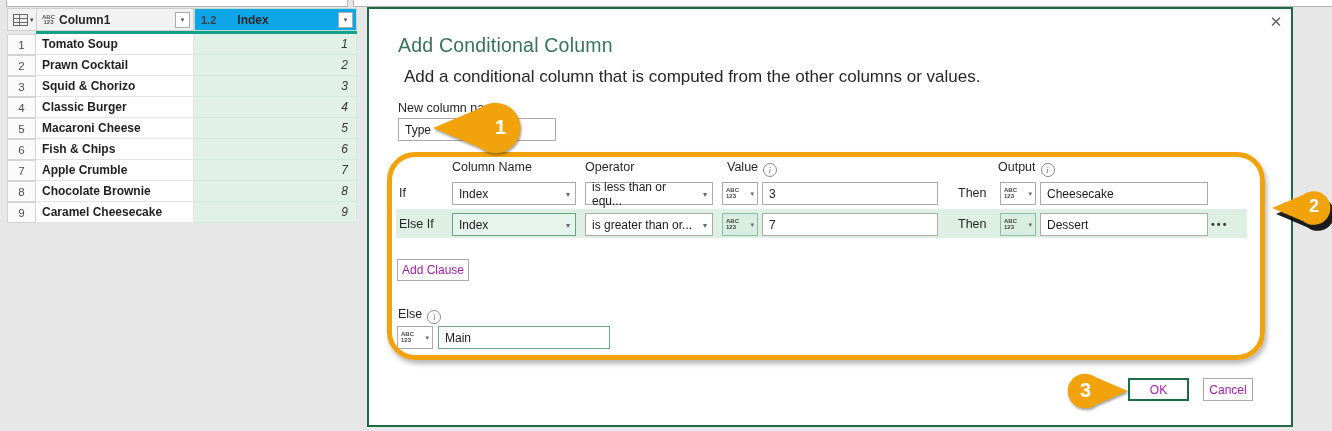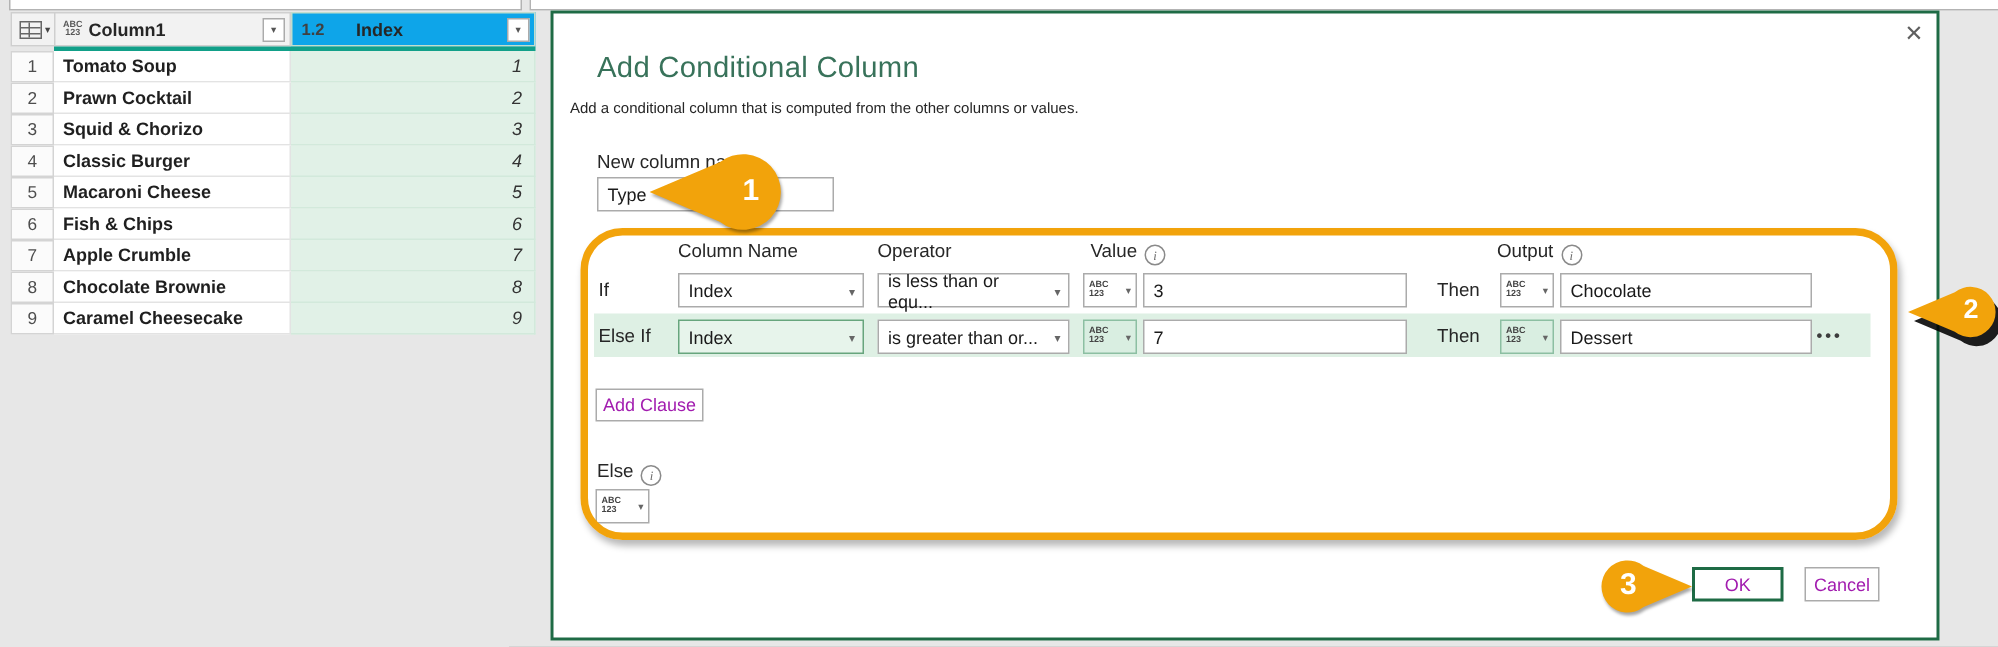--- a/index.html
+++ b/index.html
@@ -41,7 +41,7 @@
   .dialog{position:absolute;left:367px;top:7px;width:926px;height:420px;background:#fff;
     border:2px solid #1e6b45;box-sizing:border-box;}
   .dlg-title{position:absolute;left:398px;top:34px;font-size:19.5px;color:#38725a;letter-spacing:.2px;}
-  .dlg-sub{position:absolute;left:380px;top:67px;font-size:10px;color:#262626;}
+  .dlg-sub{position:absolute;left:404px;top:67px;font-size:17px;color:#262626;}
   .lbl{position:absolute;font-size:12.5px;color:#262626;}
   .close-x{position:absolute;left:1266px;top:12px;width:20px;height:20px;display:flex;align-items:center;
     justify-content:center;font-size:15px;color:#5f5f5f;cursor:default;}

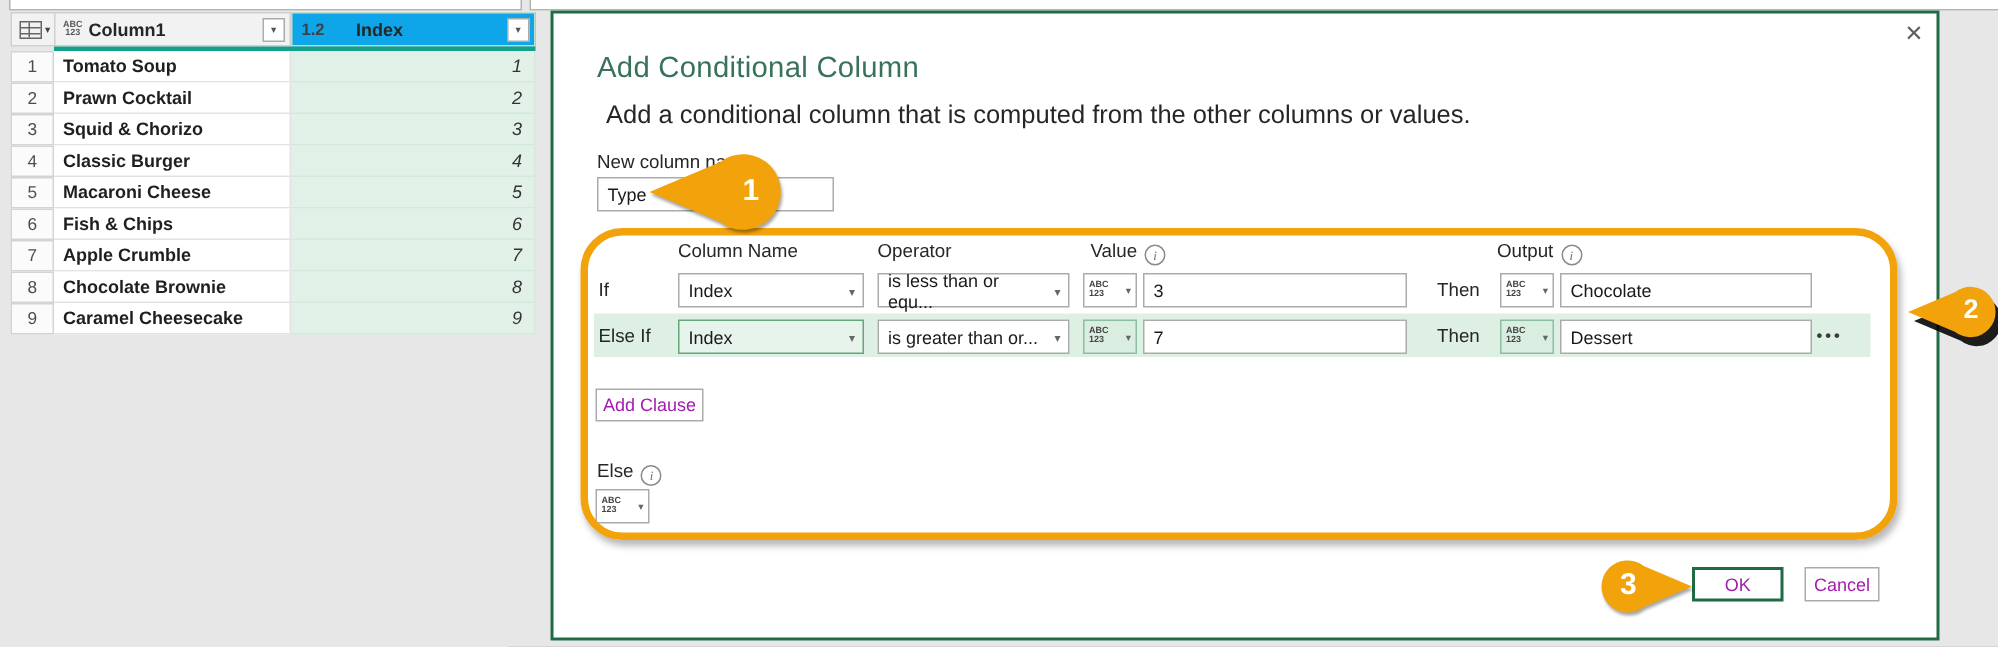--- a/index.html
+++ b/index.html
@@ -211,7 +211,7 @@
       <span class="caret">▾</span>
     </div>
     <div class="tinput" style="left:1040px;top:182px;width:168px;">
-      <span>Chocolate</span>
+      <span>Cheesecake</span>
     </div>
   </div>
 

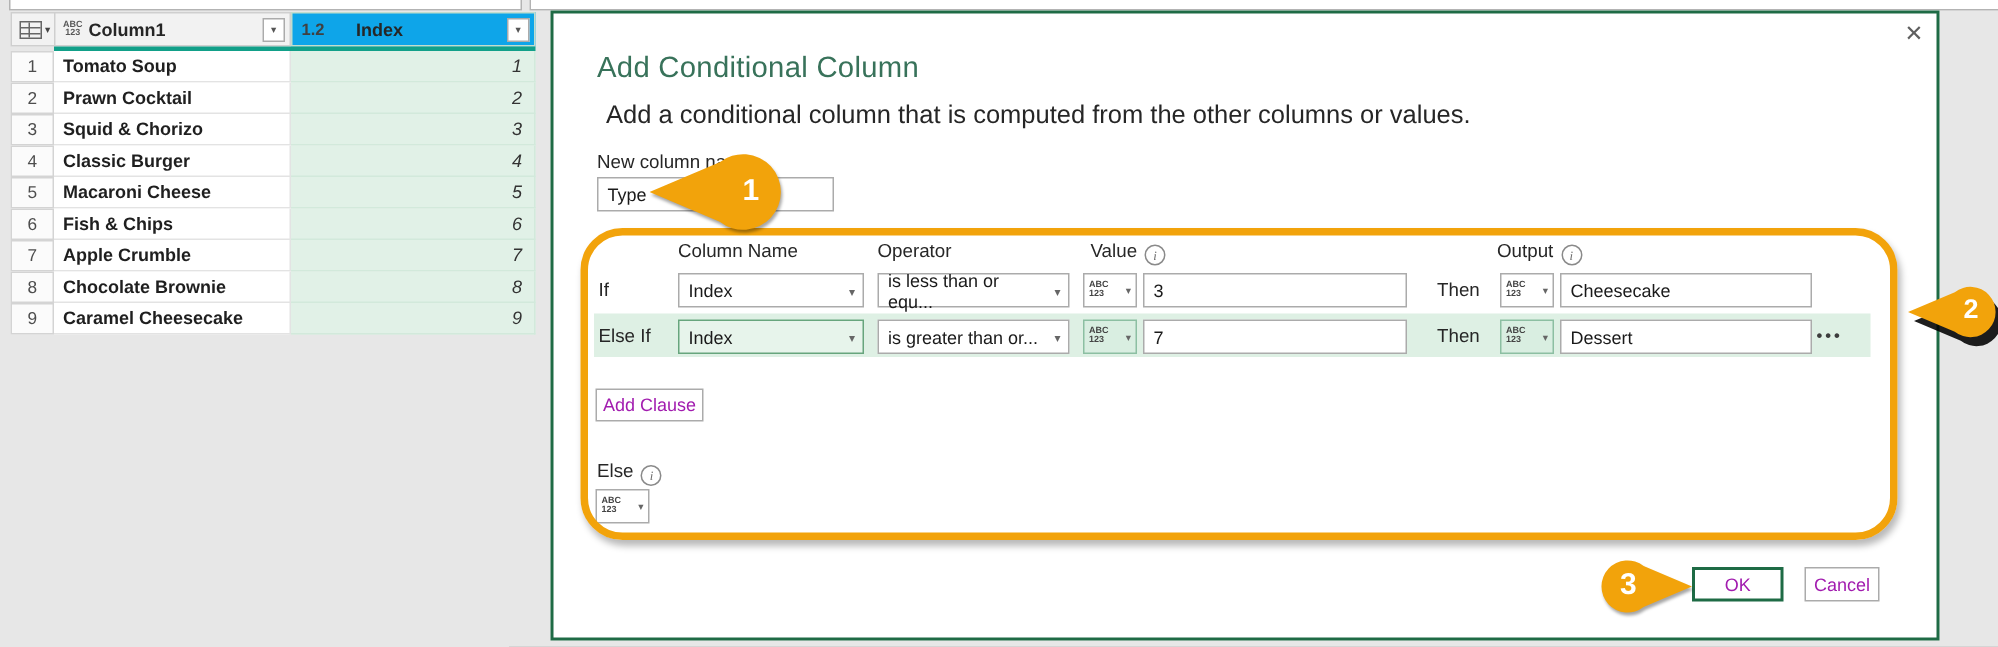--- a/index.html
+++ b/index.html
@@ -261,6 +261,9 @@
     </span>
     <span class="caret">▾</span>
   </div>
+  <div class="tinput focus" style="left:438px;top:326px;width:172px;">
+    <span>Main</span>
+  </div>
 
   <div class="pushbtn primary" style="left:1128px;top:378px;width:61px;height:23px;">OK</div>
   <div class="pushbtn" style="left:1203px;top:378px;width:50px;height:23px;">Cancel</div>

